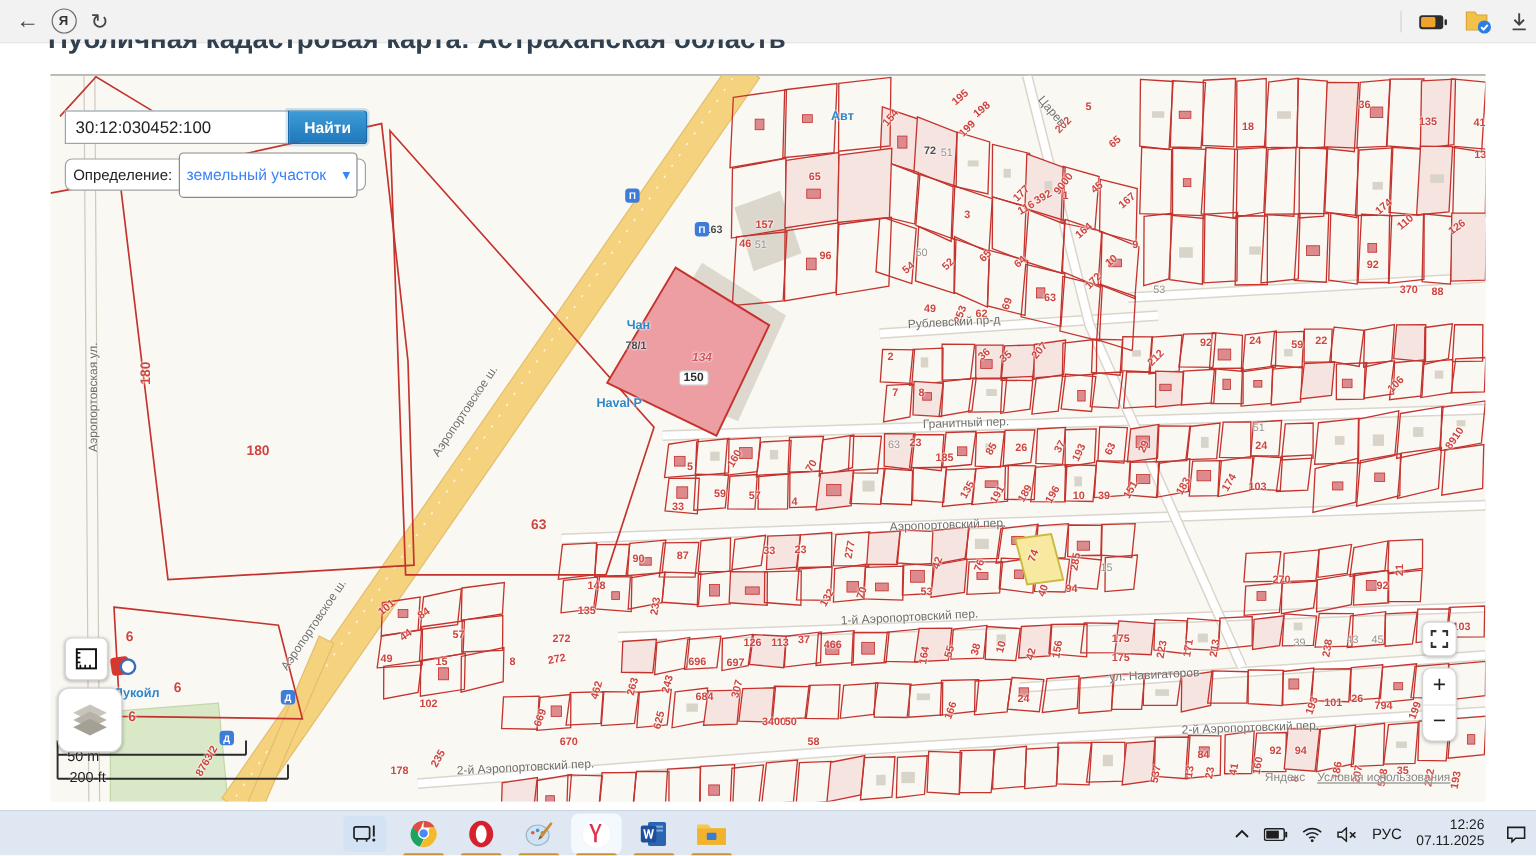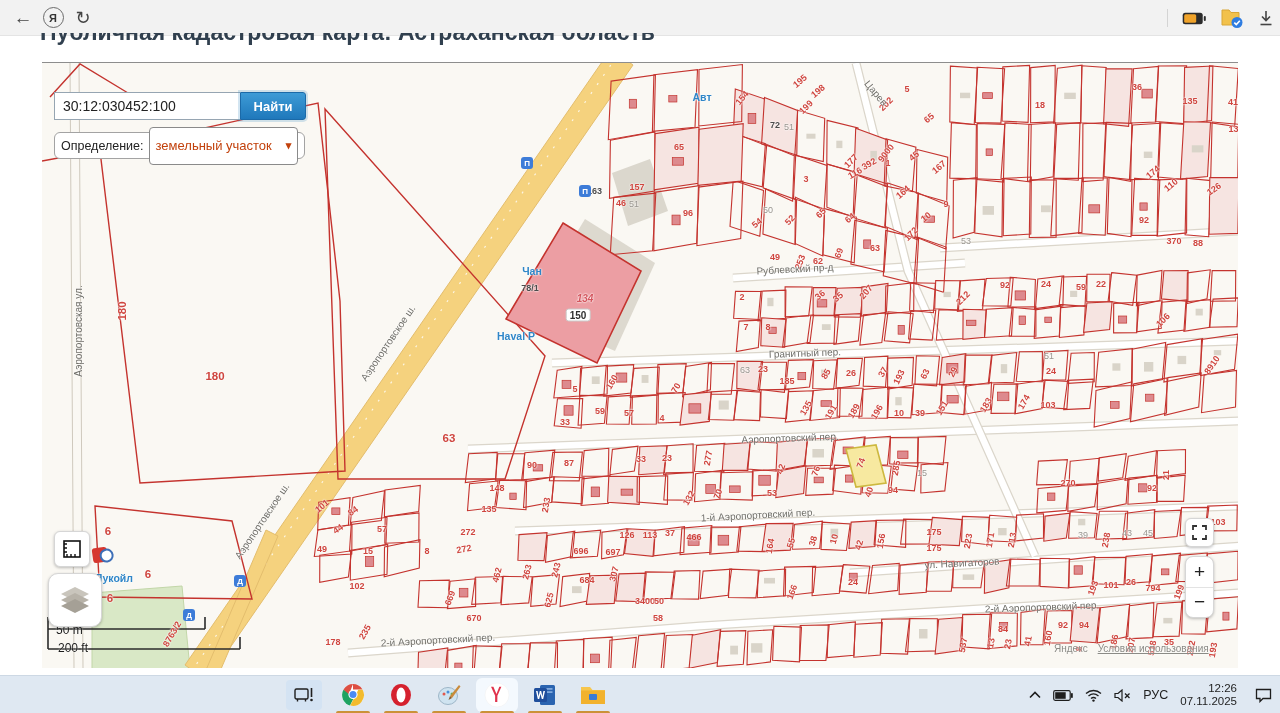--- a/index.html
+++ b/index.html
@@ -67,7 +67,7 @@
     border-radius:6px;display:flex;align-items:center;padding:0 6px;z-index:6;}
   .filter-label{font-size:12.5px;color:#222;margin-right:5px;}
   .filter-select{border:1px solid #8a8a8a;border-radius:4px;height:38px;display:flex;align-items:center;
-    padding:0 6px;font-size:13px;color:#c2410c;background:#fff;cursor:pointer;}
+    padding:0 6px;font-size:13px;color:#3b82f6;background:#fff;cursor:pointer;}
   .filter-select .chev{margin-left:14px;font-weight:700;font-size:11px;}
 
   

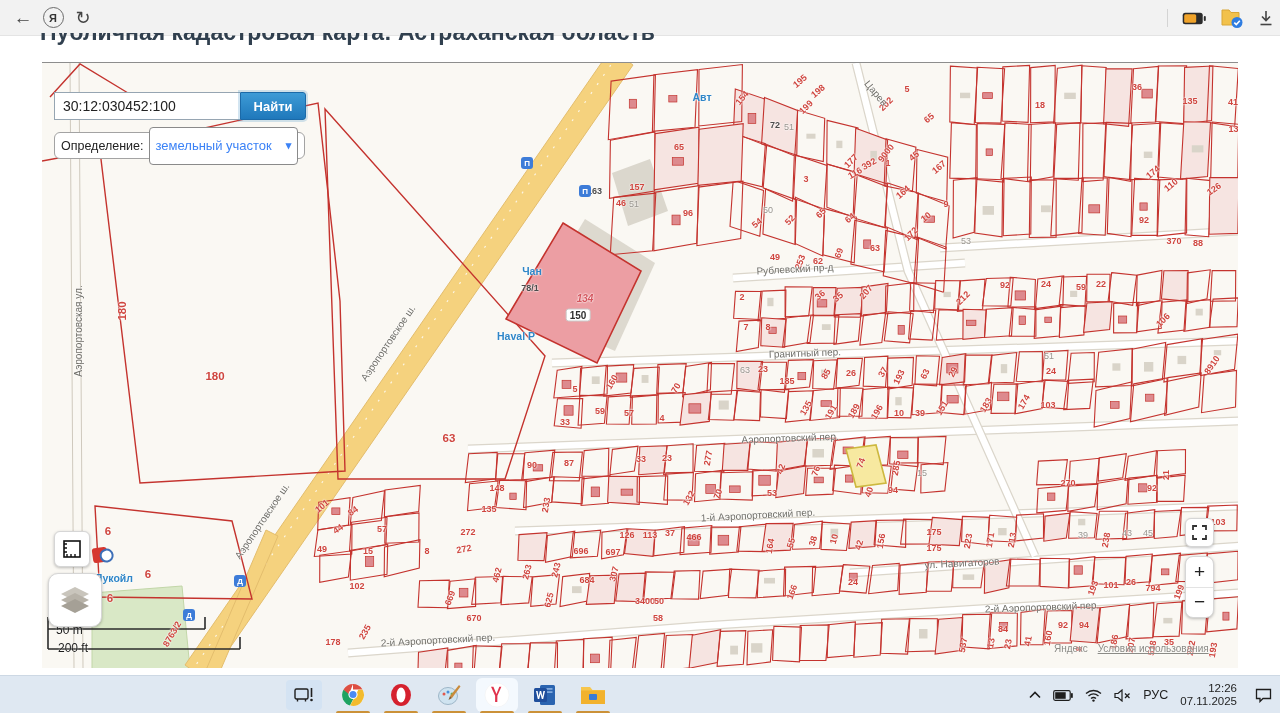--- a/index.html
+++ b/index.html
@@ -737,7 +737,7 @@
       <span class="plbl " style="left: 432px; top: 555px; transform: translate(-50%, -50%);">670</span>
       <span class="plbl " style="left: 408px; top: 535px; transform: translate(-50%, -50%) rotate(-70deg);">669</span>
       <span class="plbl " style="left: 617px; top: 538px; transform: translate(-50%, -50%);">50</span>
-      <span class="plbl " style="left: 616px; top: 555px; transform: translate(-50%, -50%);">58</span>
+      <span class="plbl " style="left: 636px; top: 555px; transform: translate(-50%, -50%);">58</span>
       <span class="plbl " style="left: 750px; top: 529px; transform: translate(-50%, -50%) rotate(-70deg);">166</span>
       <span class="plbl " style="left: 811px; top: 519px; transform: translate(-50%, -50%);">24</span>
       <span class="plbl " style="left: 1051px; top: 525px; transform: translate(-50%, -50%) rotate(-70deg);">193</span>

